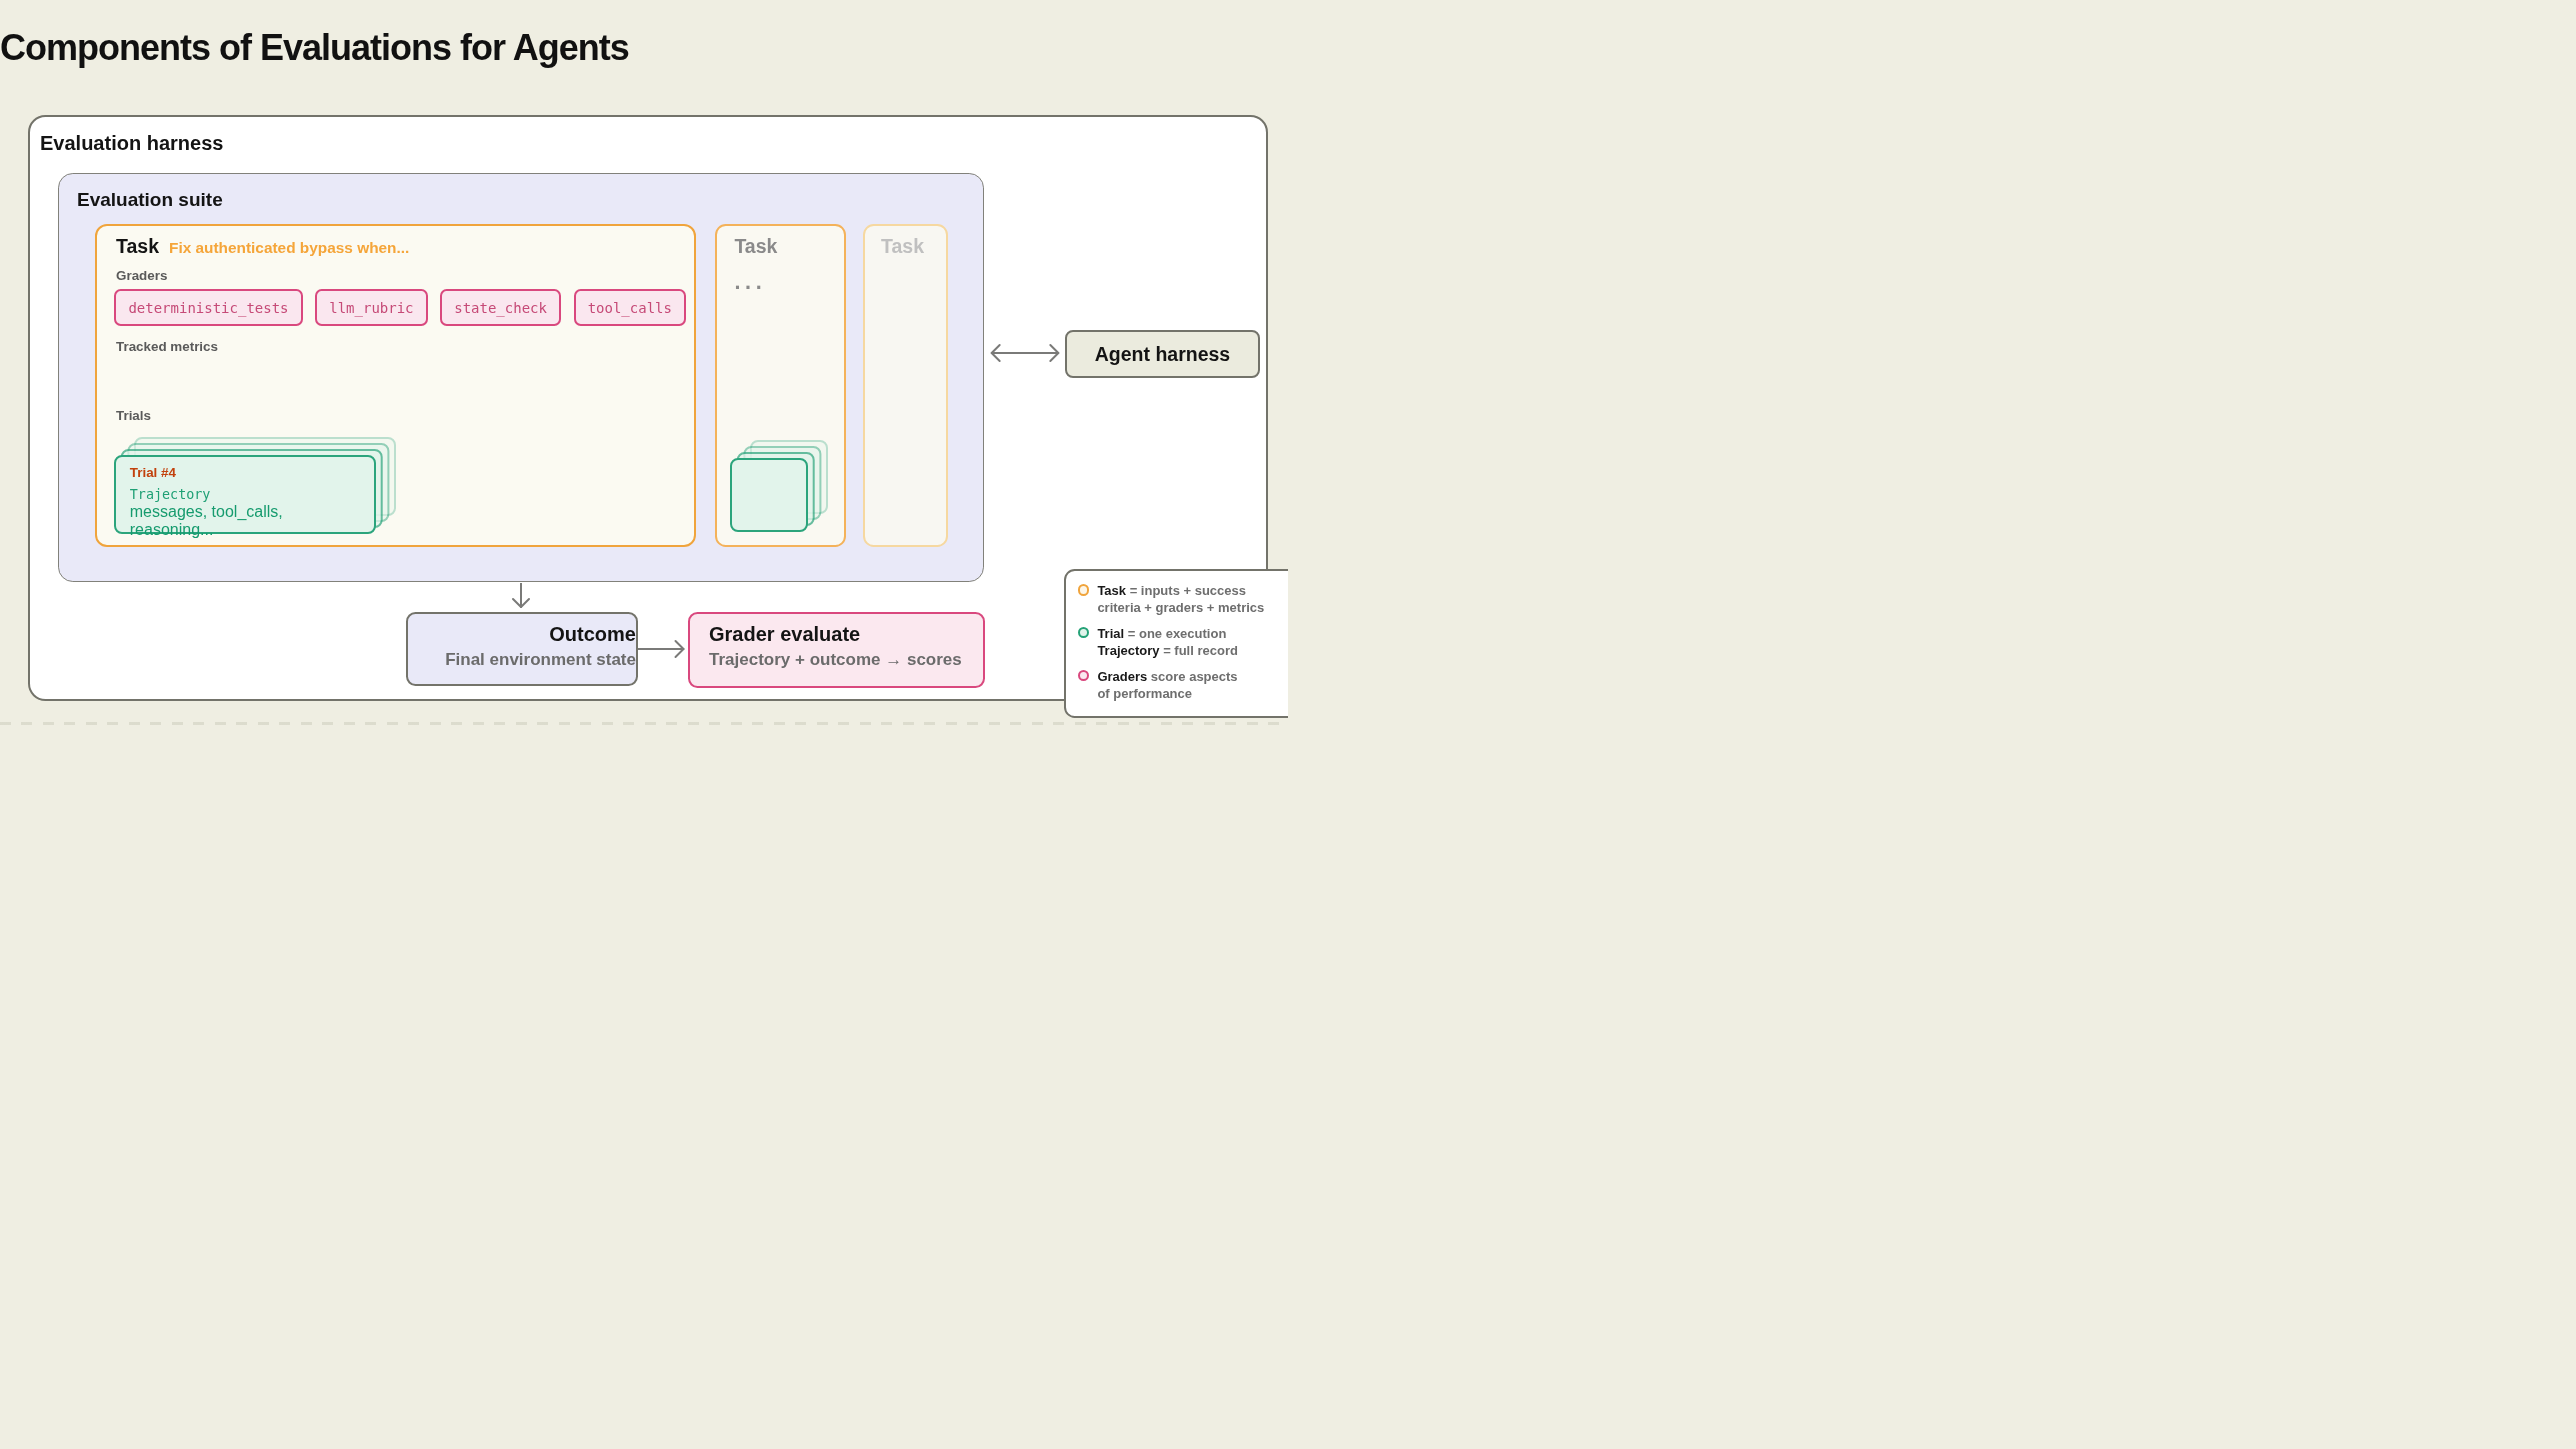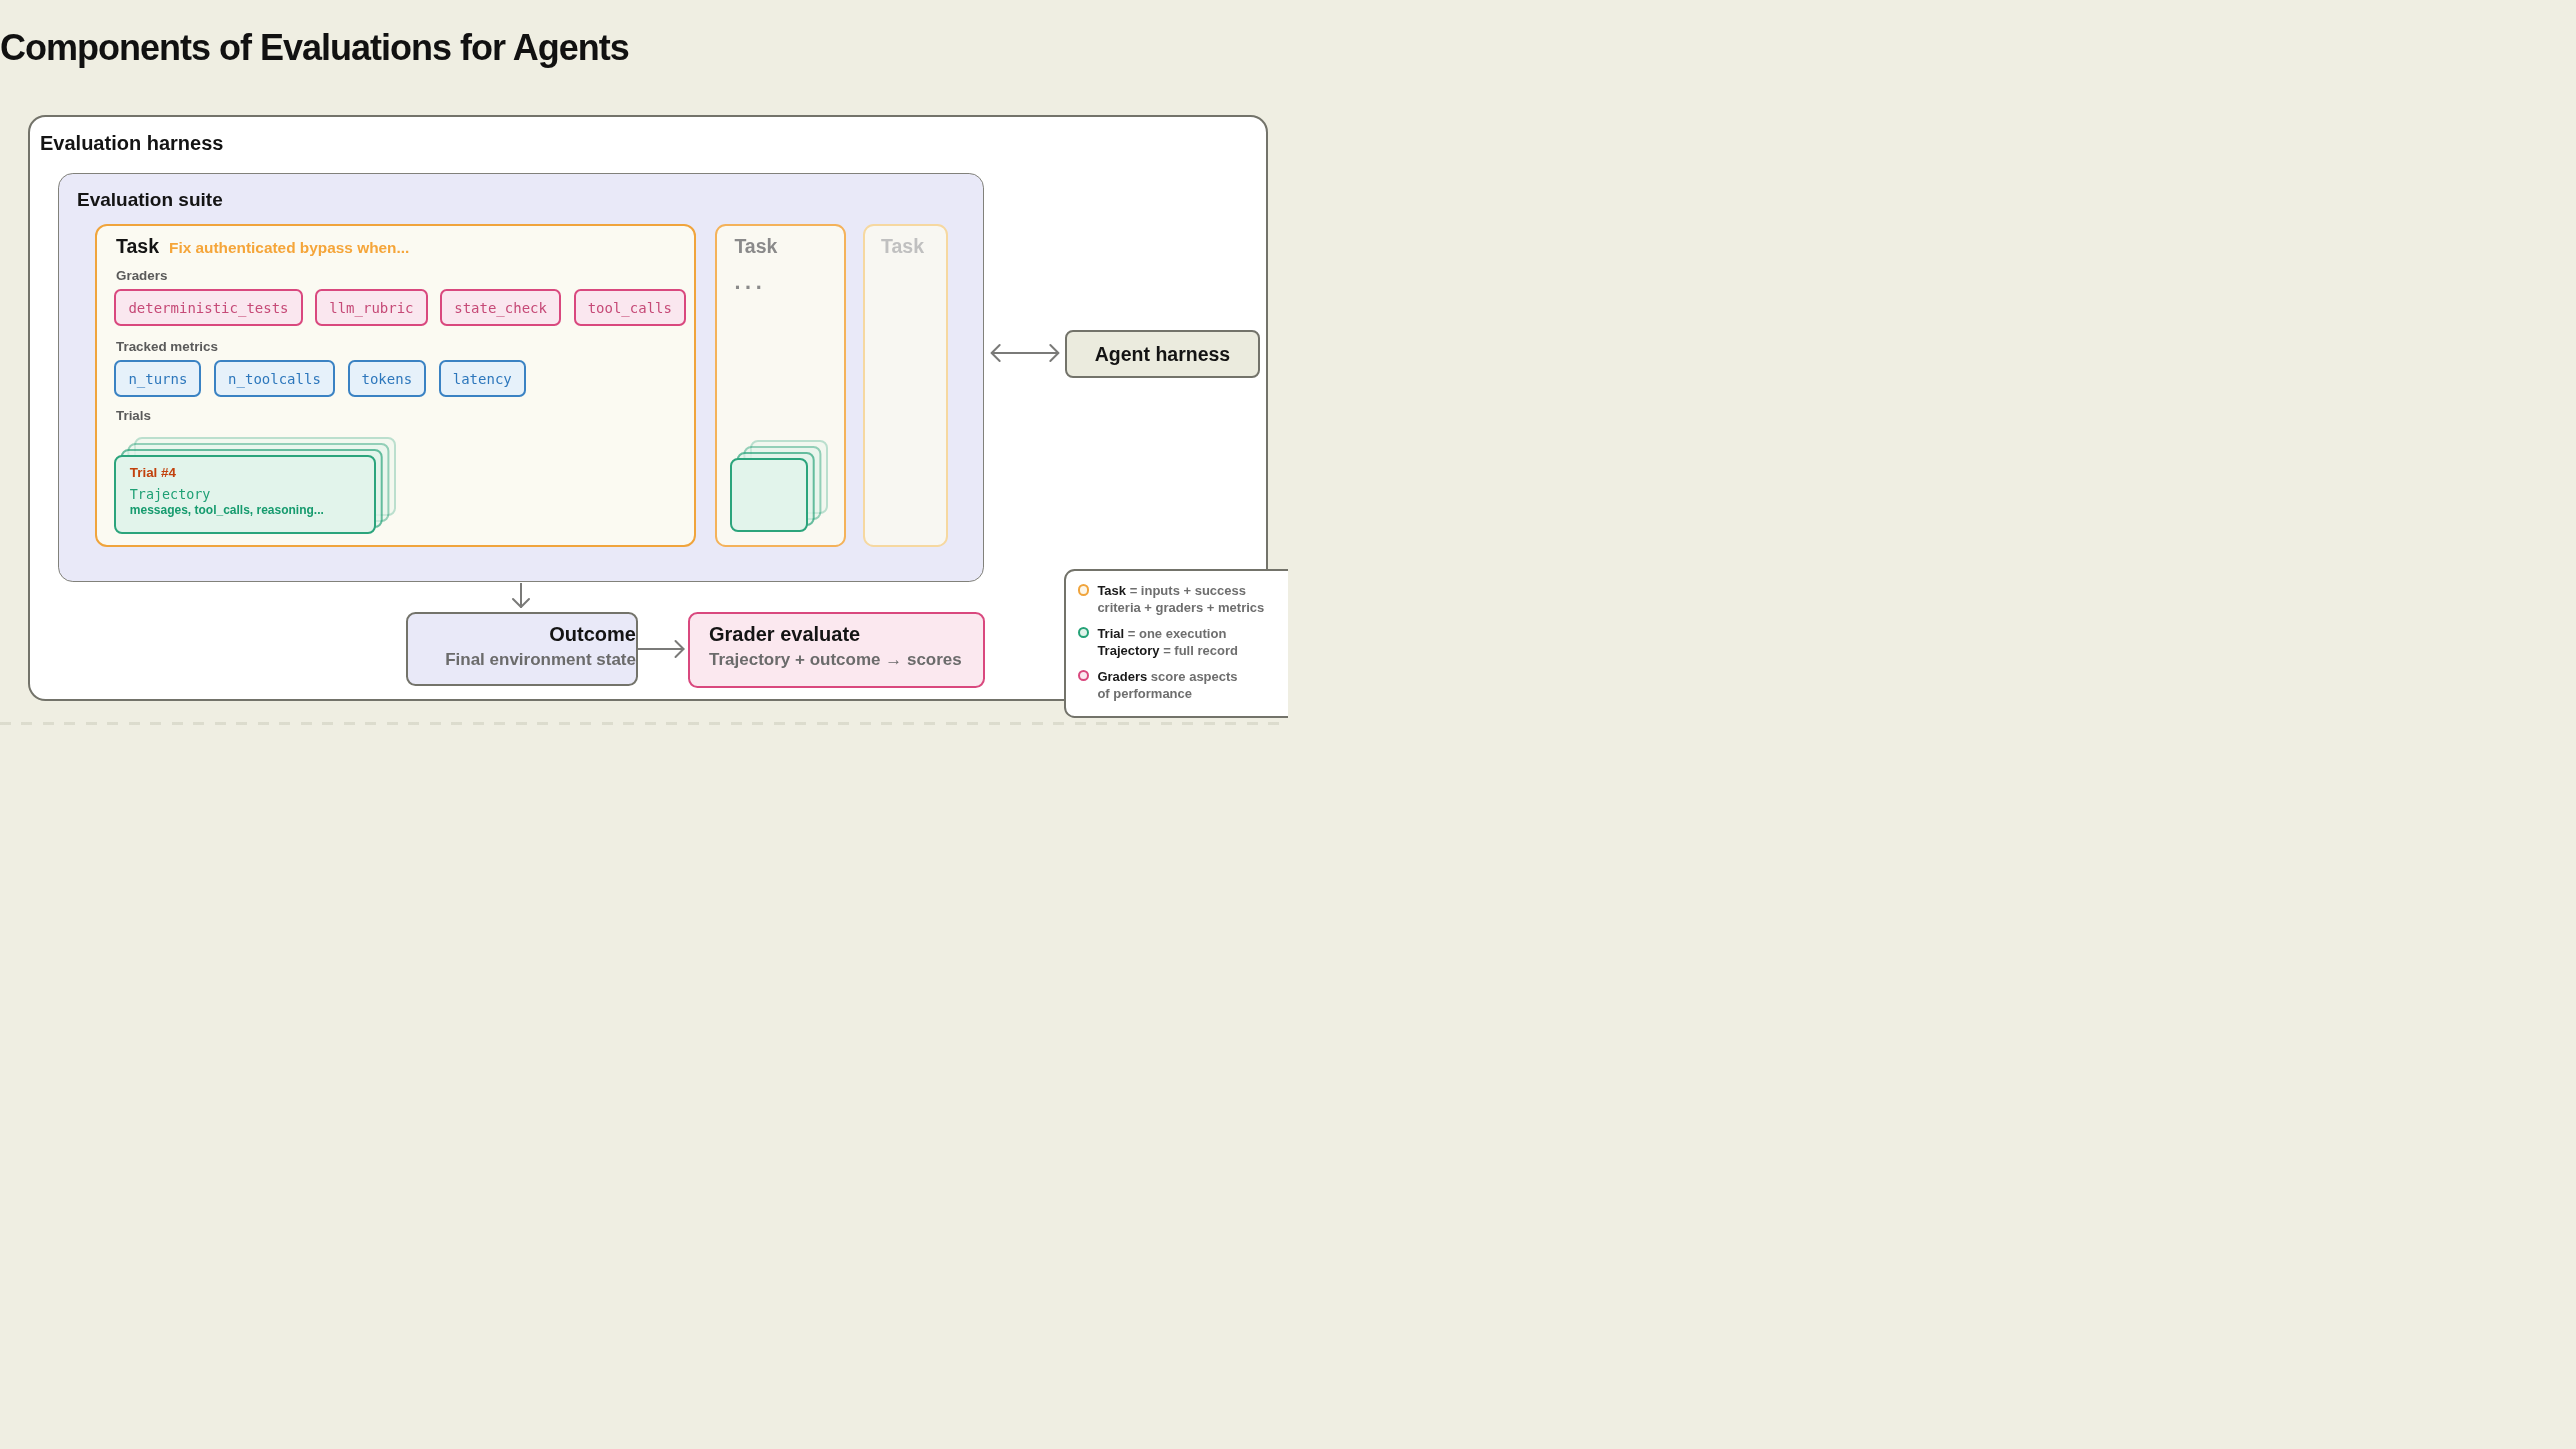--- a/index.html
+++ b/index.html
@@ -184,12 +184,6 @@
     </div>
 
     <div class="section-label lbl-metrics">Tracked metrics</div>
-    <div class="pill-row row-metrics">
-      <span class="pill pill-blue">n_turns</span>
-      <span class="pill pill-blue">n_toolcalls</span>
-      <span class="pill pill-blue">tokens</span>
-      <span class="pill pill-blue">latency</span>
-    </div>
 
     <div class="section-label lbl-trials">Trials</div>
     <div class="trial-stack">

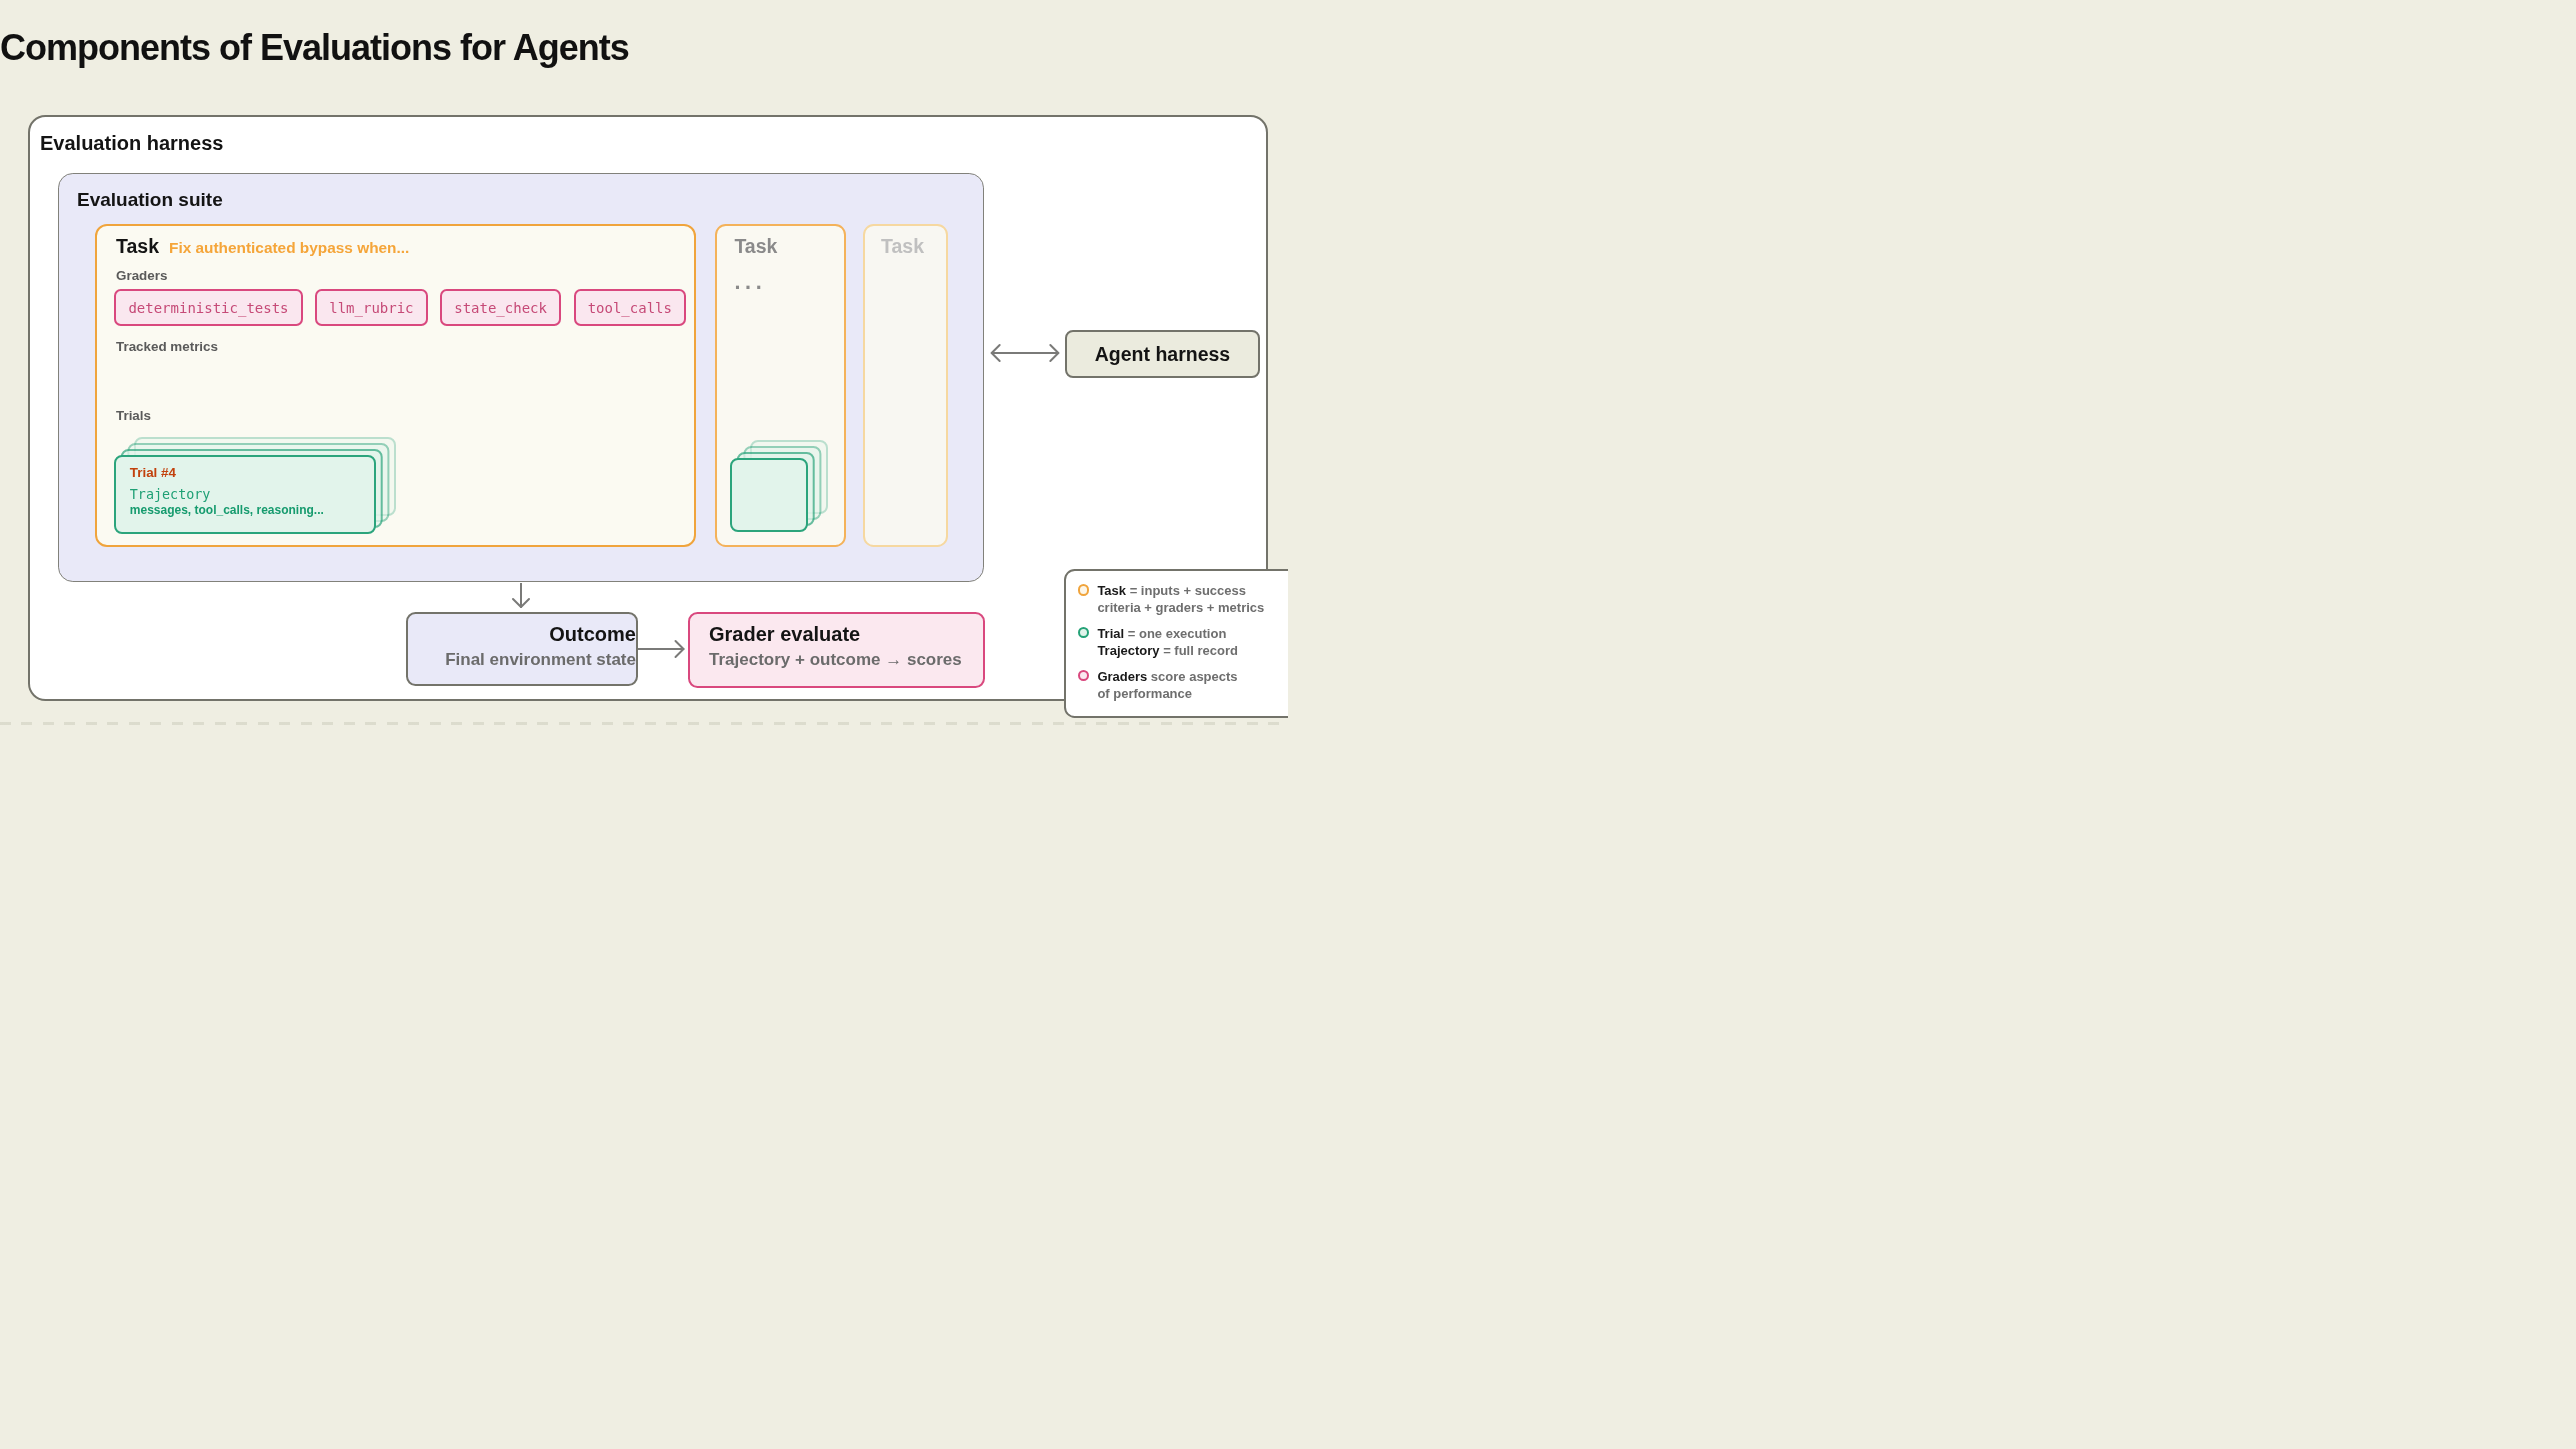--- a/index.html
+++ b/index.html
@@ -77,7 +77,7 @@
   .trial-content{padding:8px 13.4px 0 13.4px;}
   .trial-title{font-size:13.4px;font-weight:700;color:#c2410c;}
   .trial-traj{font-family:"DejaVu Sans Mono",monospace;font-size:13.4px;color:#1FA075;margin-top:6.7px;}
-  .trial-body{font-size:12px;font-weight:700;color:#169B6E;margin-top:1.3px;}
+  .trial-body{font-size:16px;font-weight:400;color:#169B6E;margin-top:1.3px;}
 
   
   .task-2{

